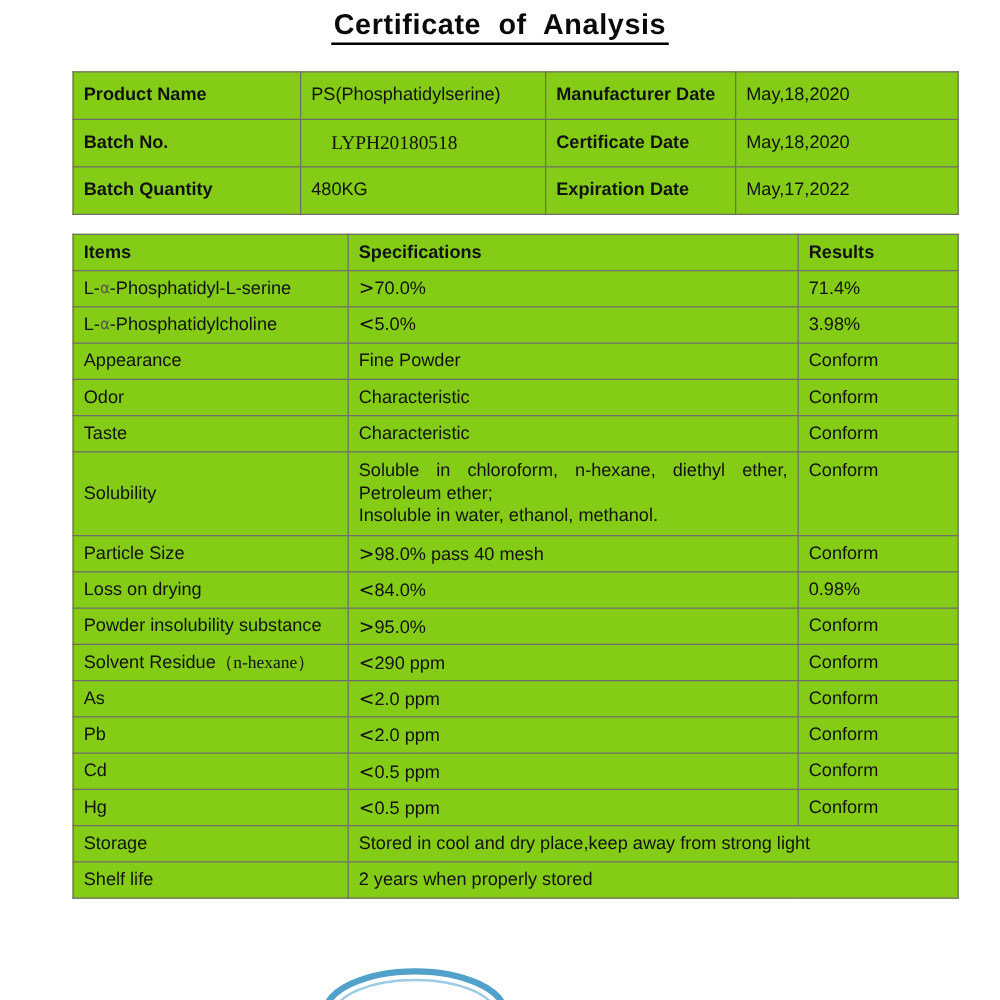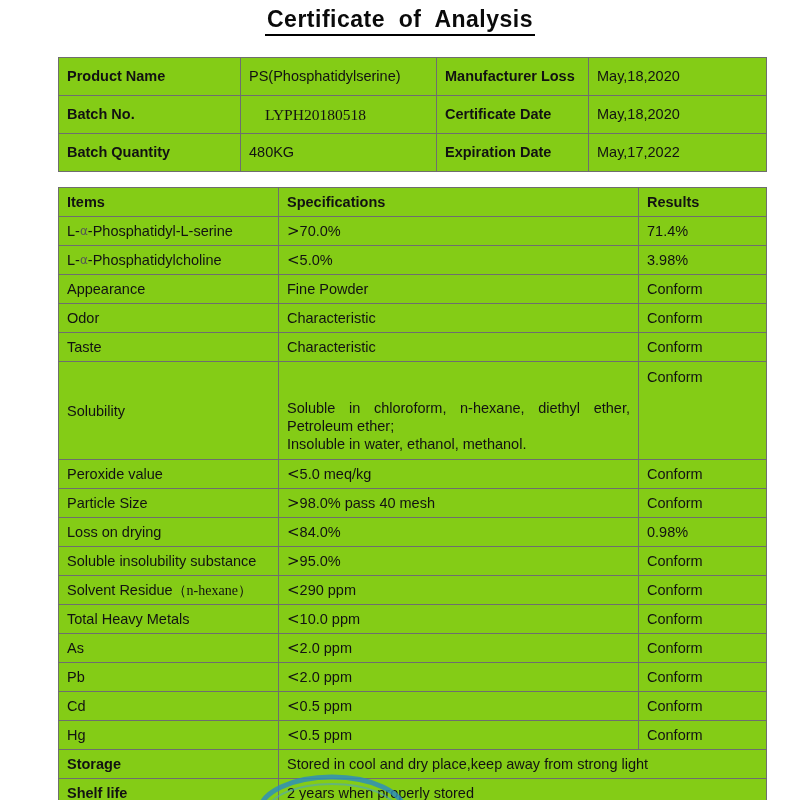--- a/index.html
+++ b/index.html
@@ -150,7 +150,7 @@
       <tr>
         <td class="lbl">Product Name</td>
         <td>PS(Phosphatidylserine)</td>
-        <td class="lbl">Manufacturer Loss</td>
+        <td class="lbl">Manufacturer Date</td>
         <td>May,18,2020</td>
       </tr>
       <tr>

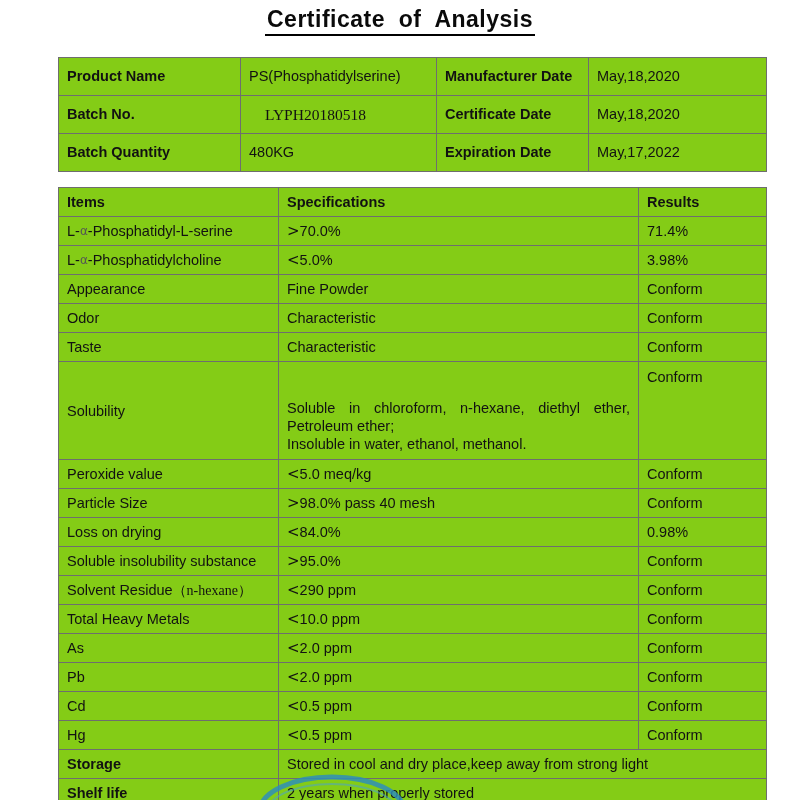--- a/index.html
+++ b/index.html
@@ -102,7 +102,6 @@
   .solub-line.justify {
     text-align: justify;
     text-align-last: justify;
-    margin-top: 31px;
   }
   .alpha {
     font-family: "DejaVu Sans", sans-serif;

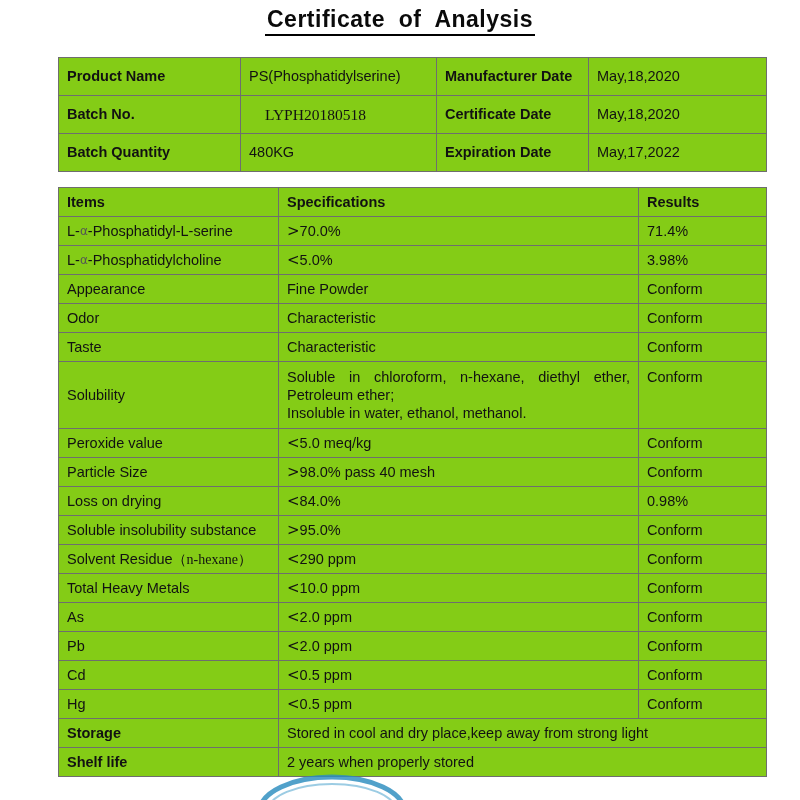--- a/index.html
+++ b/index.html
@@ -221,11 +221,6 @@
         <td style="vertical-align:top;padding-top:6px">Conform</td>
       </tr>
 
-      <tr>
-        <td>Peroxide value</td>
-        <td><span class="cmp">&lt;</span><span>5.0 meq/kg</span></td>
-        <td>Conform</td>
-      </tr>
 
       <tr>
         <td>Particle Size</td>

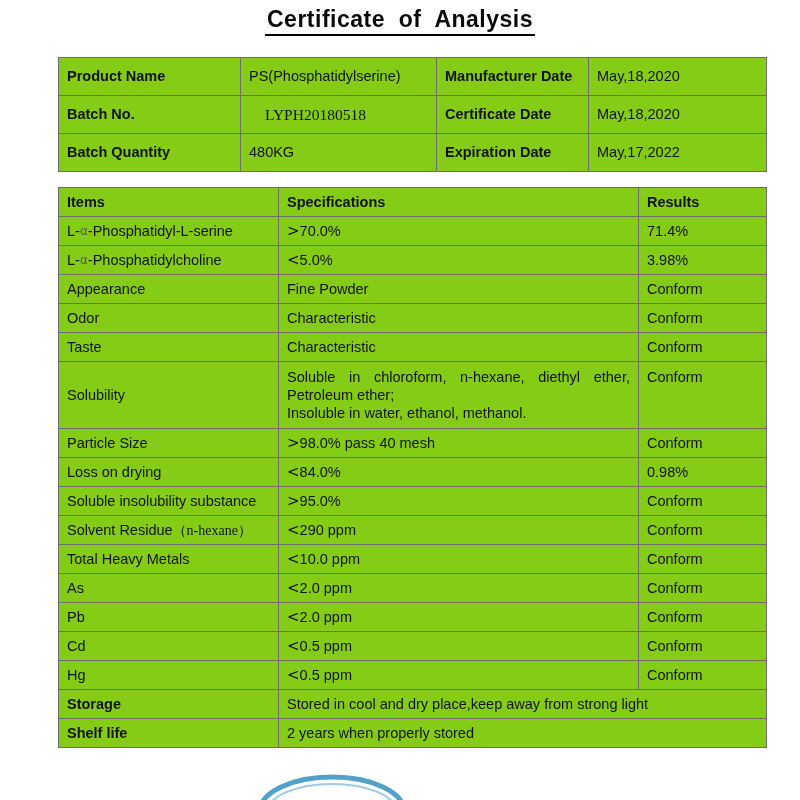--- a/index.html
+++ b/index.html
@@ -235,7 +235,7 @@
       </tr>
 
       <tr>
-        <td>Soluble insolubility substance</td>
+        <td>Powder insolubility substance</td>
         <td><span class="cmp">&gt;</span><span>95.0%</span></td>
         <td>Conform</td>
       </tr>

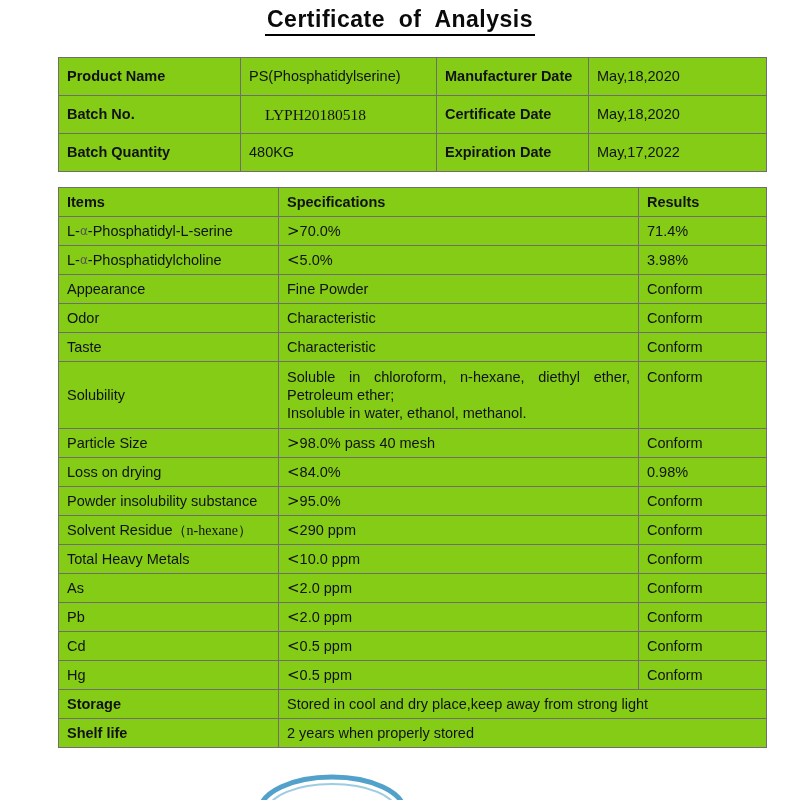--- a/index.html
+++ b/index.html
@@ -246,11 +246,6 @@
         <td>Conform</td>
       </tr>
 
-      <tr>
-        <td>Total Heavy Metals</td>
-        <td><span class="cmp">&lt;</span><span>10.0 ppm</span></td>
-        <td>Conform</td>
-      </tr>
 
       <tr>
         <td>As</td>

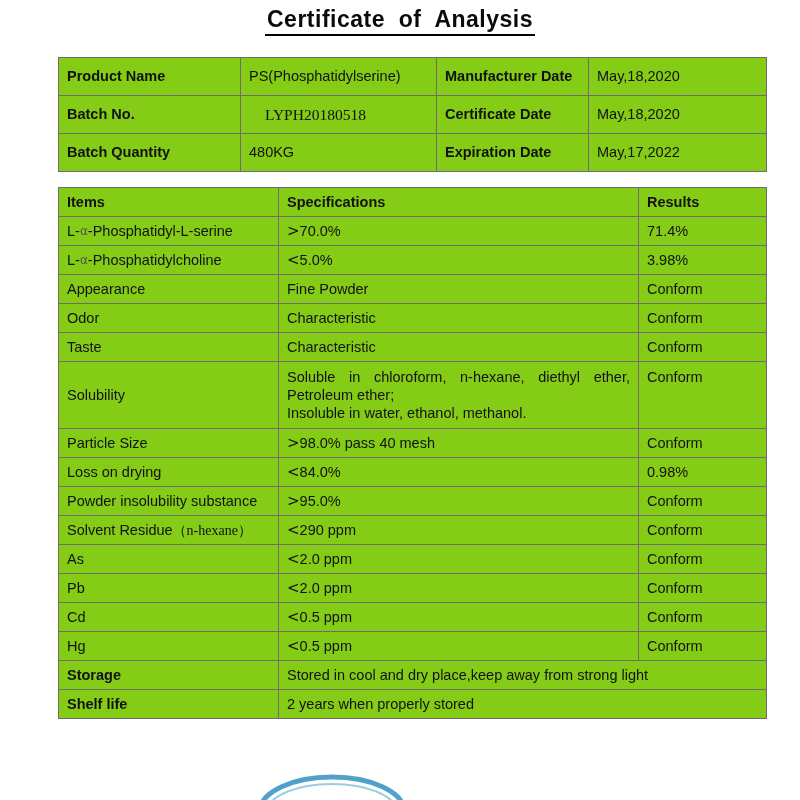--- a/index.html
+++ b/index.html
@@ -59,7 +59,7 @@
     word-wrap: break-word;
   }
   table.coa td.b {
-    font-weight: bold;
+    font-weight: normal;
   }
 
   

